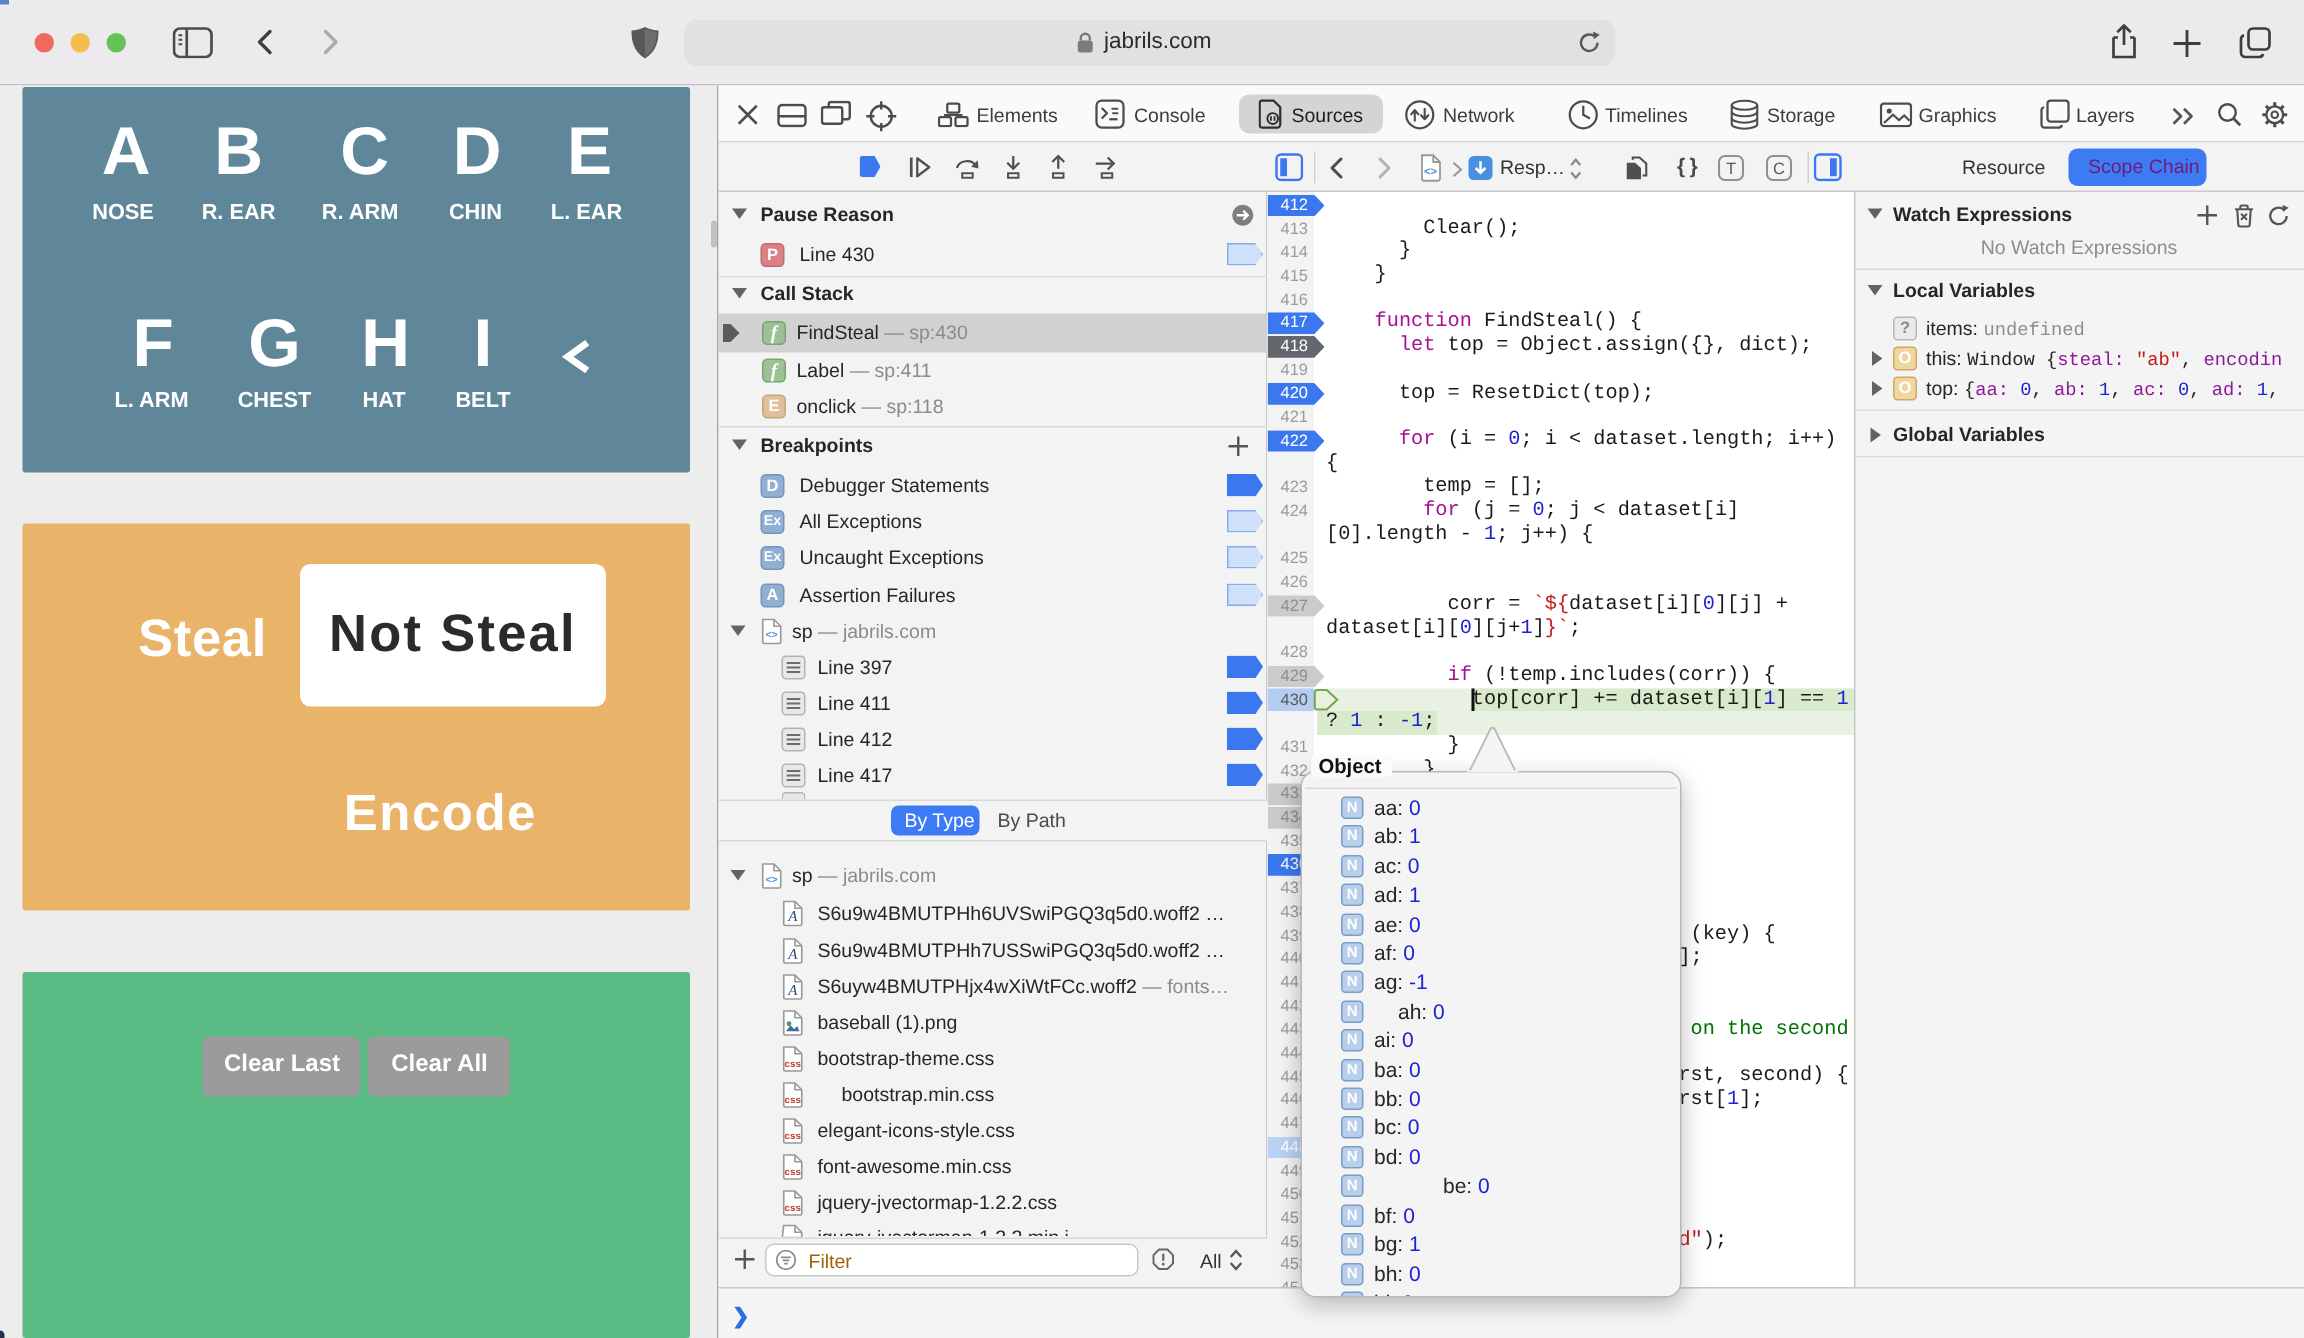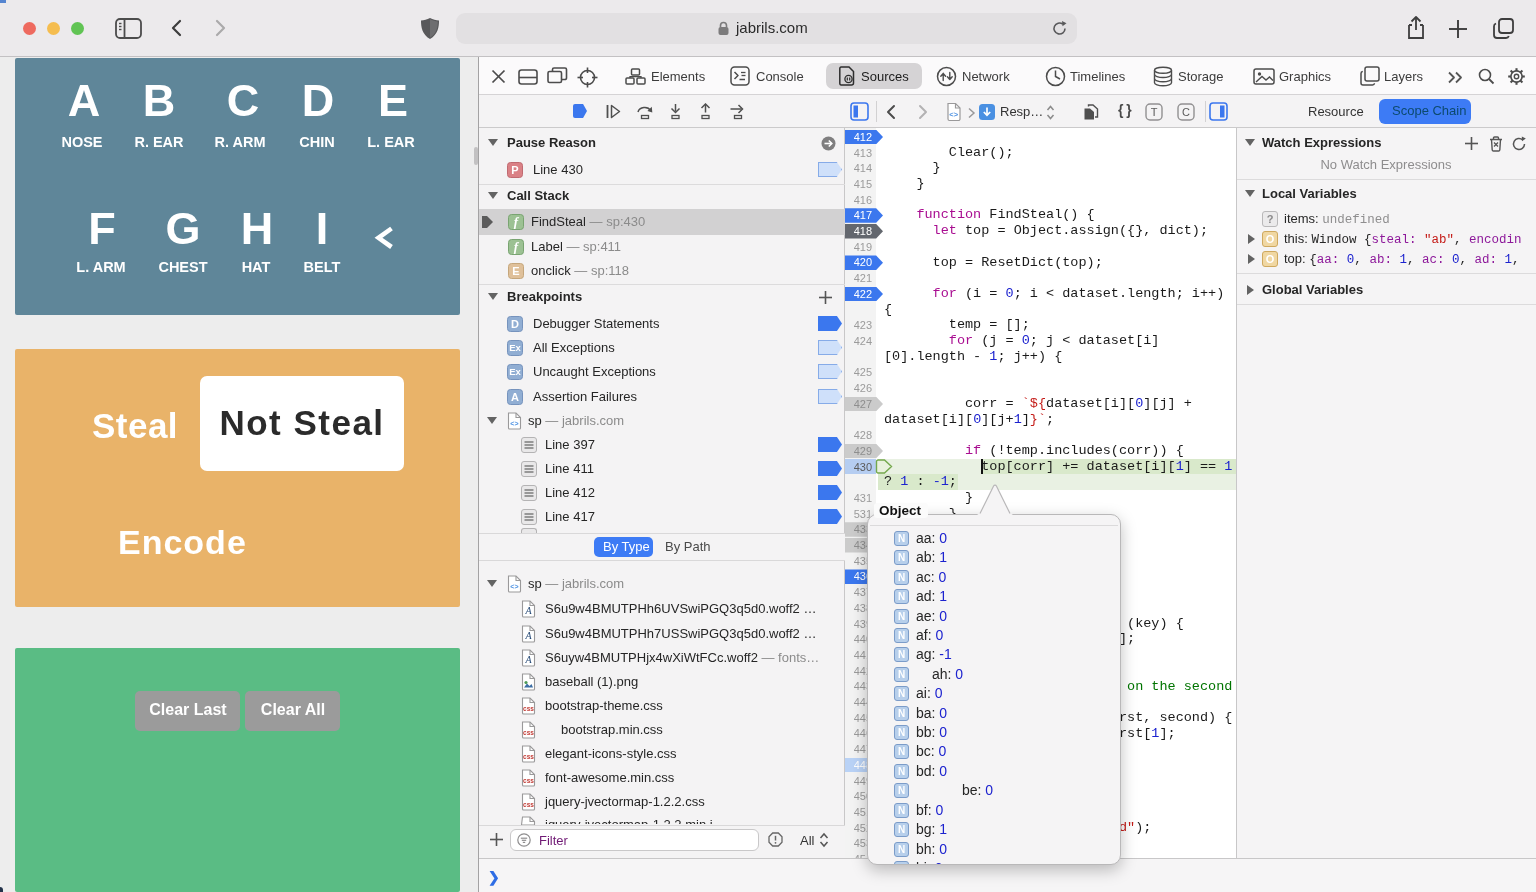--- a/index.html
+++ b/index.html
@@ -310,7 +310,7 @@
 </svg>
 <div class="t" style="left:1308px;top:104px;color:#333;">Resource</div>
 <div class="ab" style="left:1379px;top:99px;width:92px;height:25px;background:#3d7bf5;border-radius:6px;"></div>
-<div class="t" style="left:1392px;top:103px;color:#0c4a6e;">Scope Chain</div>
+<div class="t" style="left:1392px;top:103px;color:#701a75;">Scope Chain</div>
 
 <div class="ab" id="sidebar" style="left:479px;top:128px;width:366px;height:730px;background:#f4f3f4;border-right:1px solid #c8c7c8;box-sizing:border-box;overflow:hidden;"></div>
 <div class="tri-d" style="left:488px;top:139px;"></div>

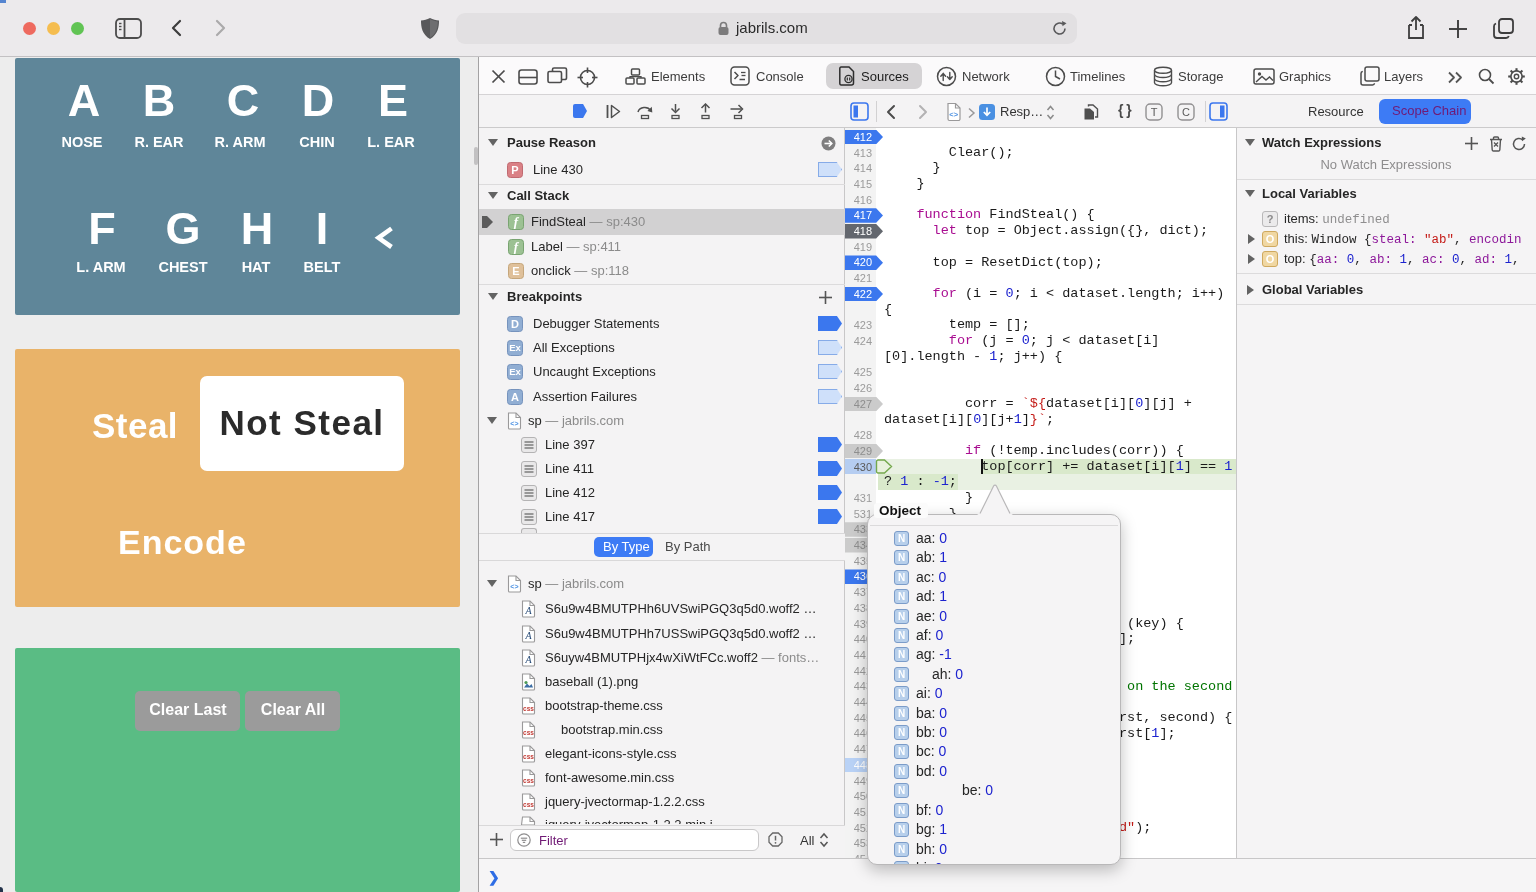--- a/index.html
+++ b/index.html
@@ -553,7 +553,7 @@
 <div class="cl" style="top:474.3px;">? <span class="num">1</span> : <span class="num">-1</span>;</div>
 <div class="ln" style="top:490.9px;">431</div>
 <div class="cl" style="top:490.0px;">          }</div>
-<div class="ln" style="top:506.6px;">531</div>
+<div class="ln" style="top:506.6px;">432</div>
 <div class="cl" style="top:505.7px;">        }</div>
 <div class="gflag fgray" style="top:522.3px;">433</div>
 <div class="cl" style="top:521.4px;">      }</div>

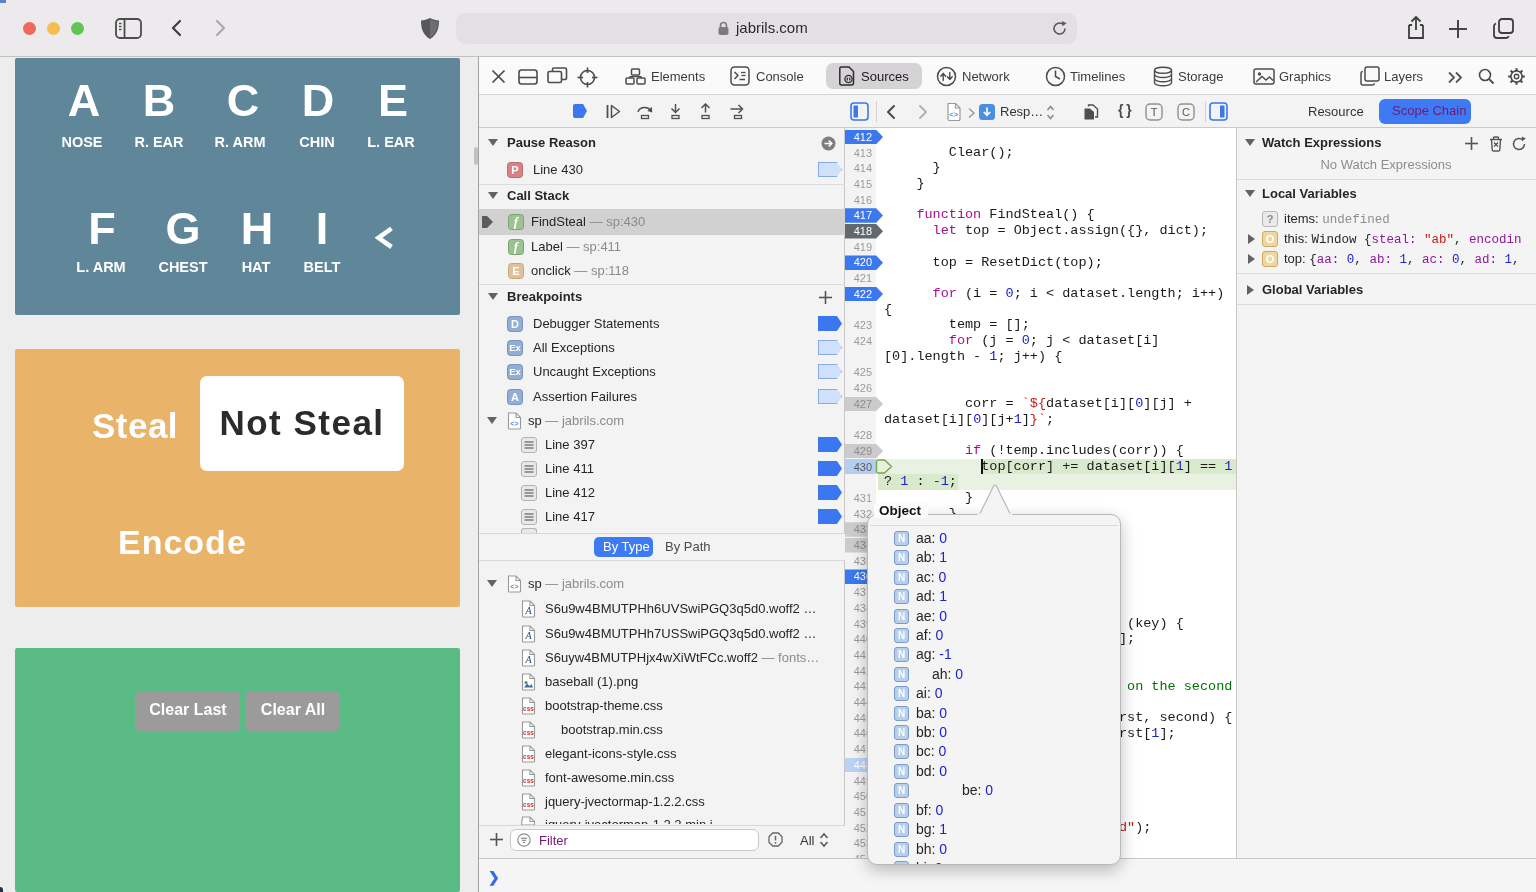--- a/index.html
+++ b/index.html
@@ -114,7 +114,7 @@
   <div class="t b" style="left:15px;top:351px;width:240px;text-align:center;font-size:35px;color:#fff;line-height:36px;letter-spacing:0.5px;">Steal</div>
   <div class="ab" style="left:200px;top:319px;width:204px;height:95px;background:#fff;border-radius:7px;"></div>
   <div class="t b" style="left:182px;top:347px;width:240px;text-align:center;font-size:35px;color:#2b2b2b;line-height:38px;letter-spacing:1.5px;">Not Steal</div>
-  <div class="t b" style="left:118px;top:467px;width:240px;text-align:left;font-size:34px;color:#fff;line-height:36px;letter-spacing:1px;">Encode</div>
+  <div class="t b" style="left:118px;top:467px;width:240px;text-align:right;font-size:34px;color:#fff;line-height:36px;letter-spacing:1px;">Encode</div>
 
   <div class="ab" style="left:15px;top:591px;width:445px;height:244px;background:#5abc84;border-radius:2px;"></div>
   <div class="ab" style="left:135px;top:634px;width:105px;height:40px;background:#9b9b9b;border-radius:5px;"></div>

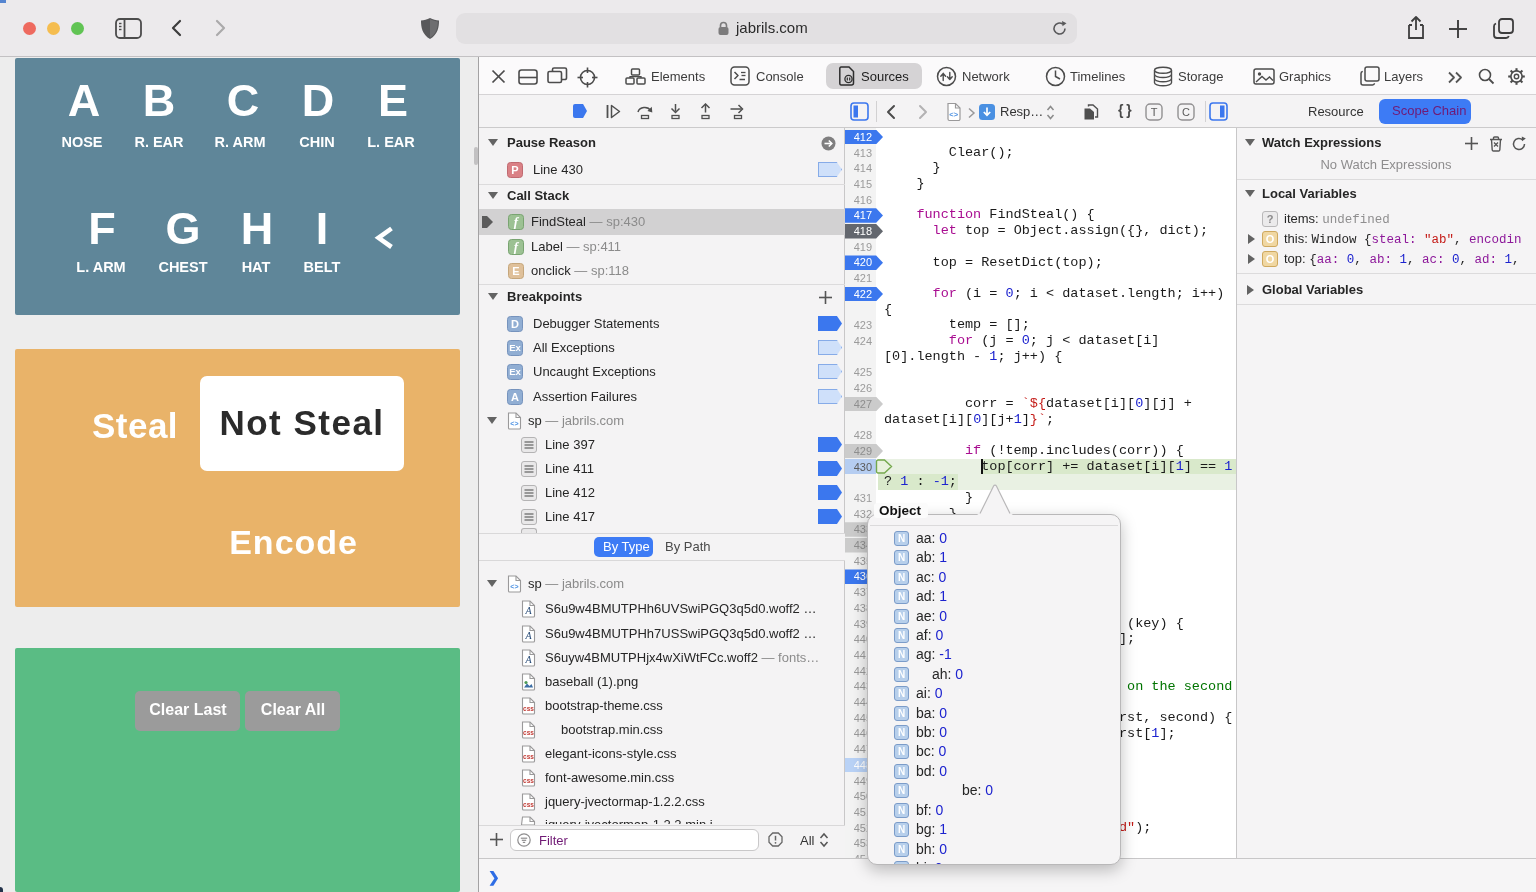--- a/index.html
+++ b/index.html
@@ -493,7 +493,7 @@
   <line x1="4.8" y1="7.3" x2="9.2" y2="7.3" stroke="#8e8d8e" stroke-width="1.2"></line>
   <line x1="5.8" y1="9.4" x2="8.2" y2="9.4" stroke="#8e8d8e" stroke-width="1.2"></line>
 </svg>
-<div class="t" style="left:539px;top:833px;color:#701a75;">Filter</div>
+<div class="t" style="left:539px;top:833px;color:#a16207;">Filter</div>
 <svg class="ab" style="left:768px;top:832px;" width="15" height="15" viewBox="0 0 15 15">
   <path d="M4.7 1 H10.3 L14 4.7 V10.3 L10.3 14 H4.7 L1 10.3 V4.7 Z" fill="none" stroke="#666" stroke-width="1.3"></path>
   <line x1="7.5" y1="3.8" x2="7.5" y2="8.5" stroke="#666" stroke-width="1.5"></line>

